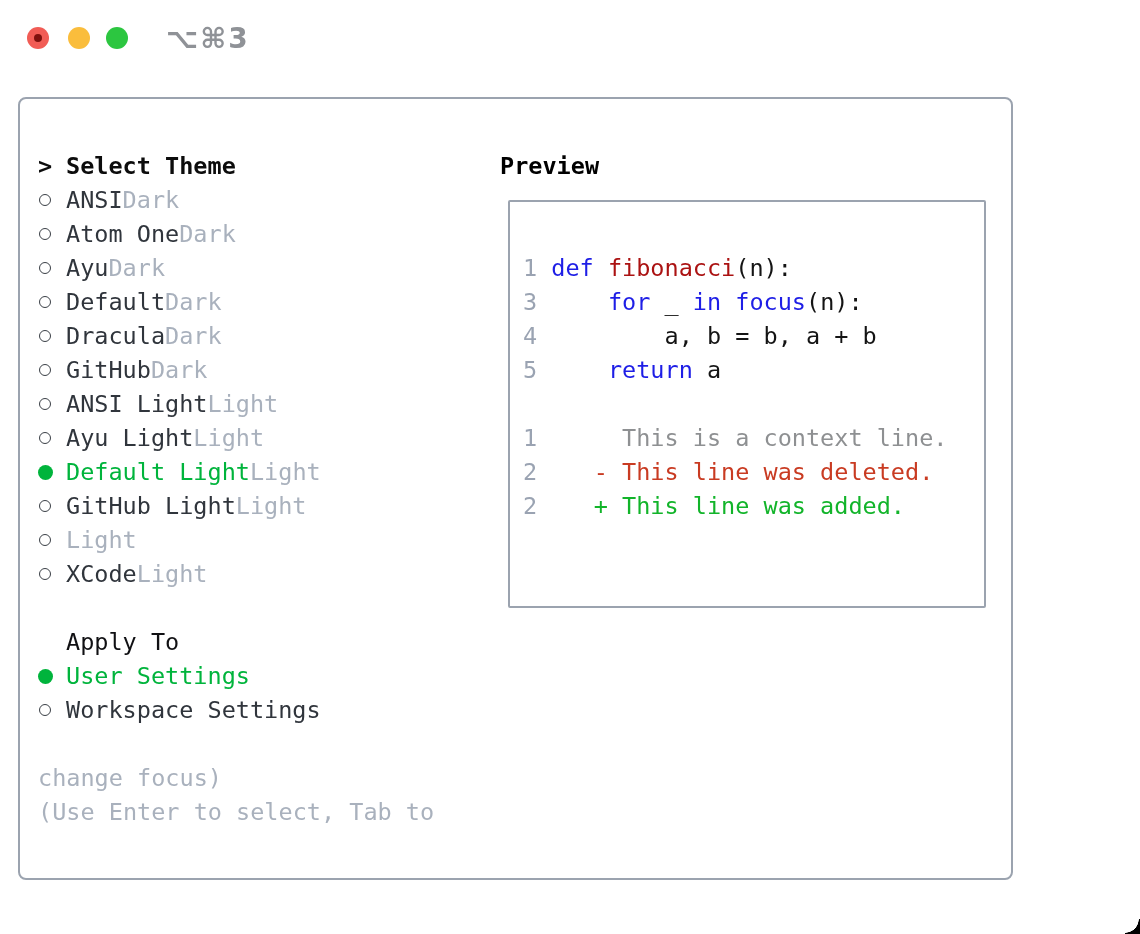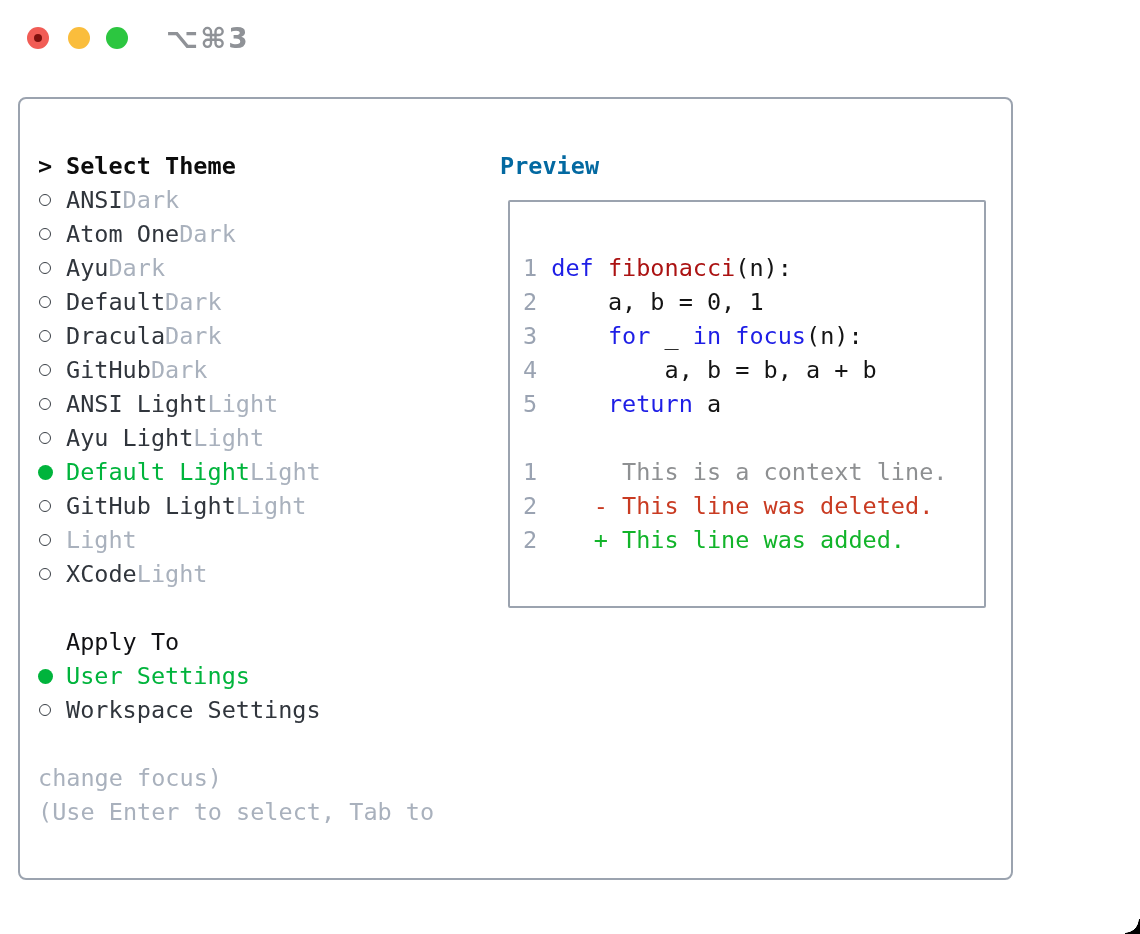--- a/index.html
+++ b/index.html
@@ -55,7 +55,7 @@
   .hint { font-size:23.5px; line-height:34px; color:var(--muted, #a9b1bd); white-space:pre; }
   
   .preview { position:absolute; left:480px; top:50px; width:490px; }
-  .preview-title { font-size:23.5px; line-height:34px; font-weight:bold; color:#0369a1; }
+  .preview-title { font-size:23.5px; line-height:34px; font-weight:bold; color:#000000; }
   .code-box {
     margin-left:8px; margin-top:17px; width:478px; height:408px;
     border:2px solid var(--border, #9ba3af); border-radius:2px; box-sizing:border-box;

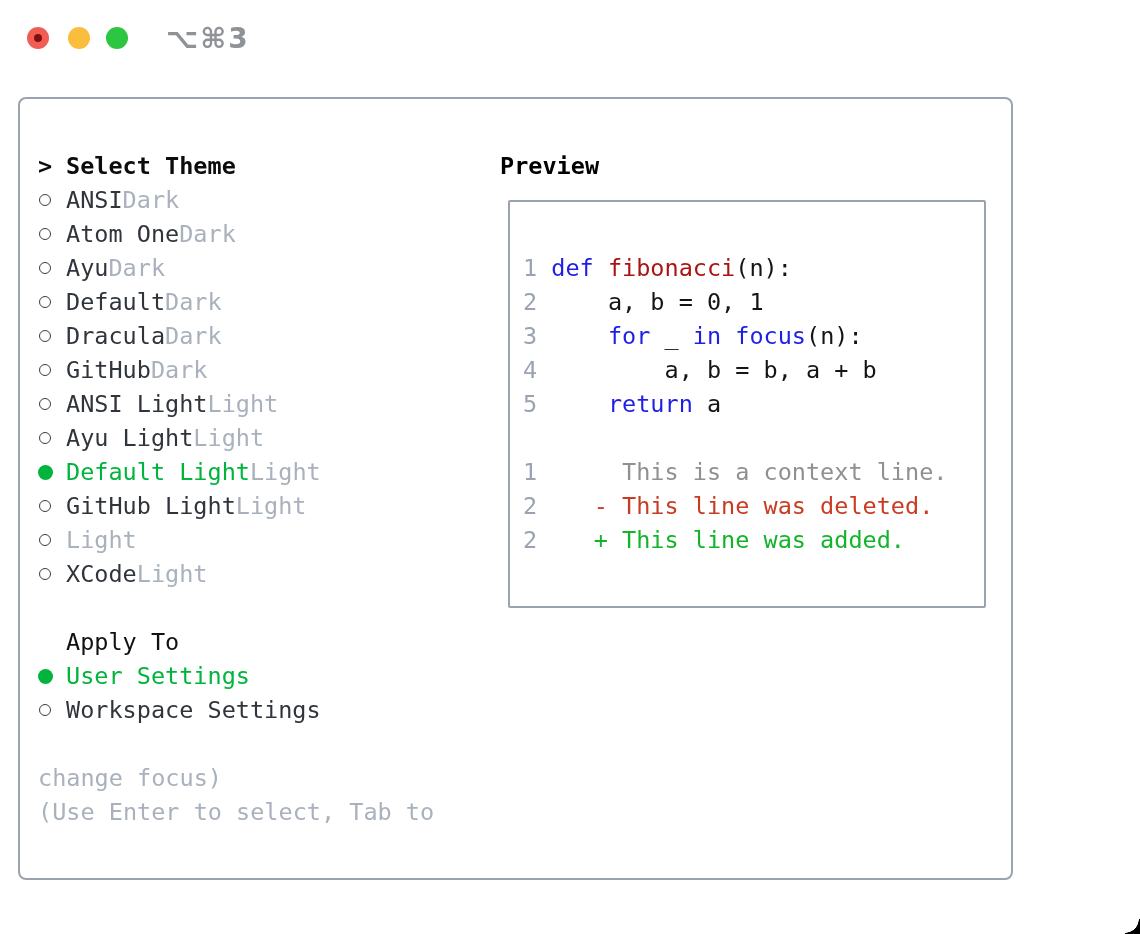--- a/index.html
+++ b/index.html
@@ -121,7 +121,6 @@
     <div class="code-box">
       <div id="code">
           <div class="cl"><span class="c-num">1</span><span class="c-plain"> </span><span class="c-kw">def</span><span class="c-plain"> </span><span class="c-fn">fibonacci</span><span class="c-plain">(n):</span></div>
-          <div class="cl"><span class="c-num">2</span><span class="c-plain">     a, b = 0, 1</span></div>
           <div class="cl"><span class="c-num">3</span><span class="c-plain">     </span><span class="c-kw">for</span><span class="c-plain"> _ </span><span class="c-kw">in</span><span class="c-plain"> </span><span class="c-kw">focus</span><span class="c-plain">(n):</span></div>
           <div class="cl"><span class="c-num">4</span><span class="c-plain">         a, b = b, a + b</span></div>
           <div class="cl"><span class="c-num">5</span><span class="c-plain">     </span><span class="c-kw">return</span><span class="c-plain"> a</span></div>

